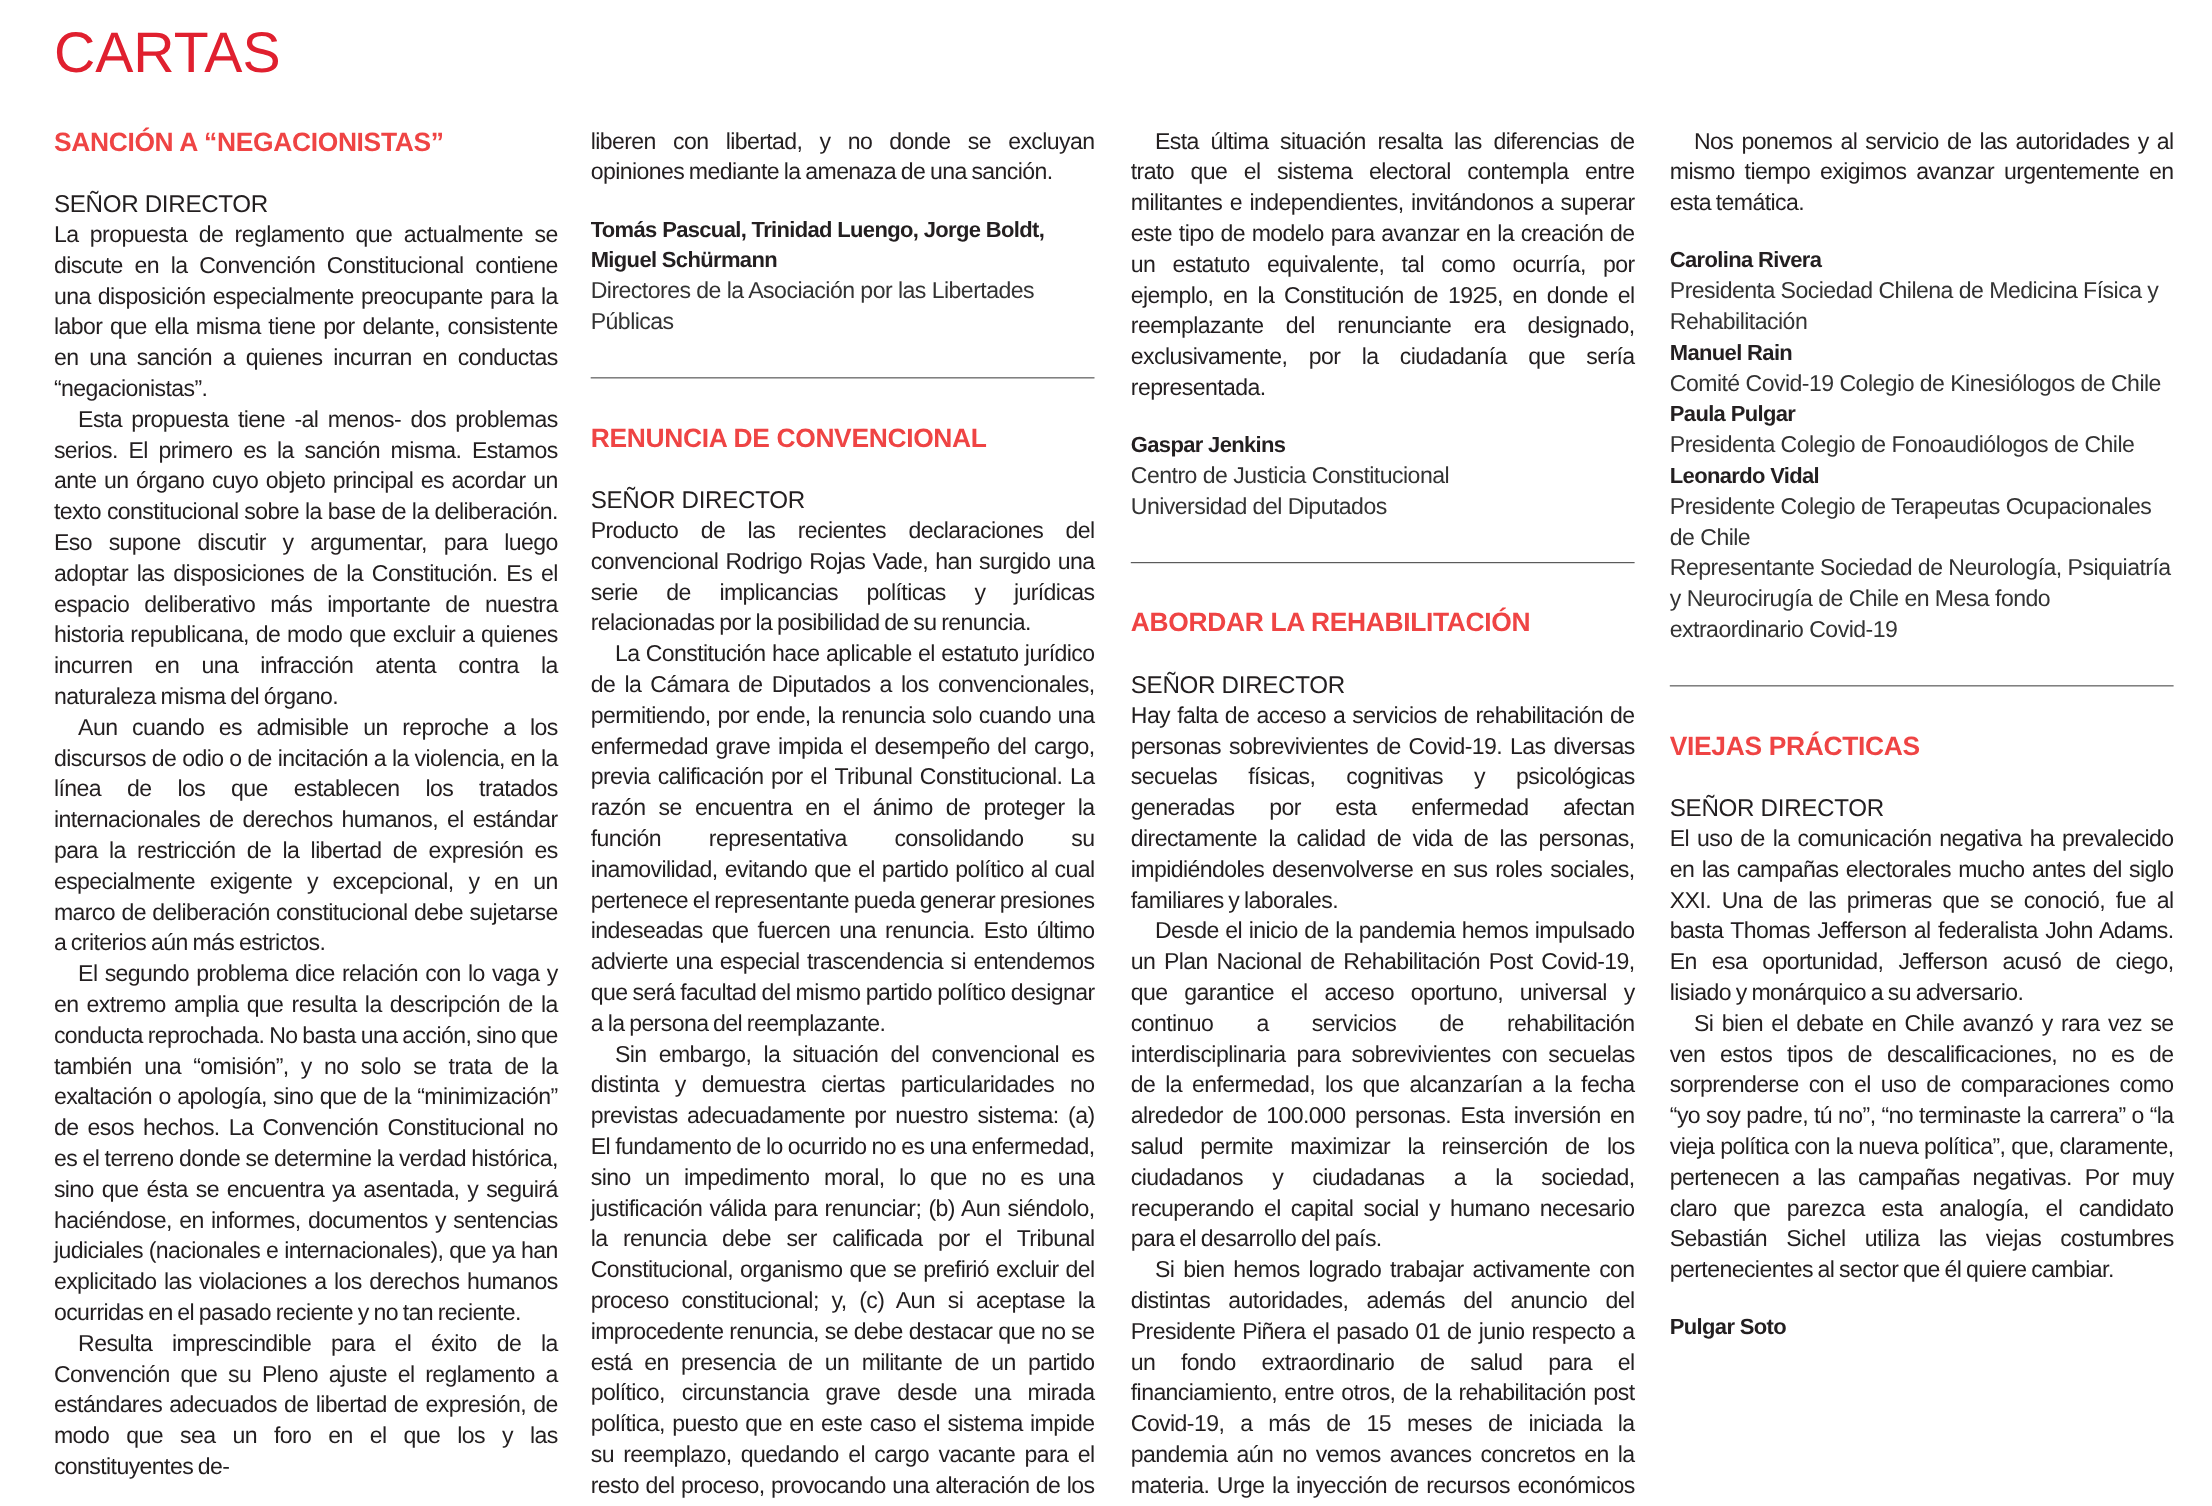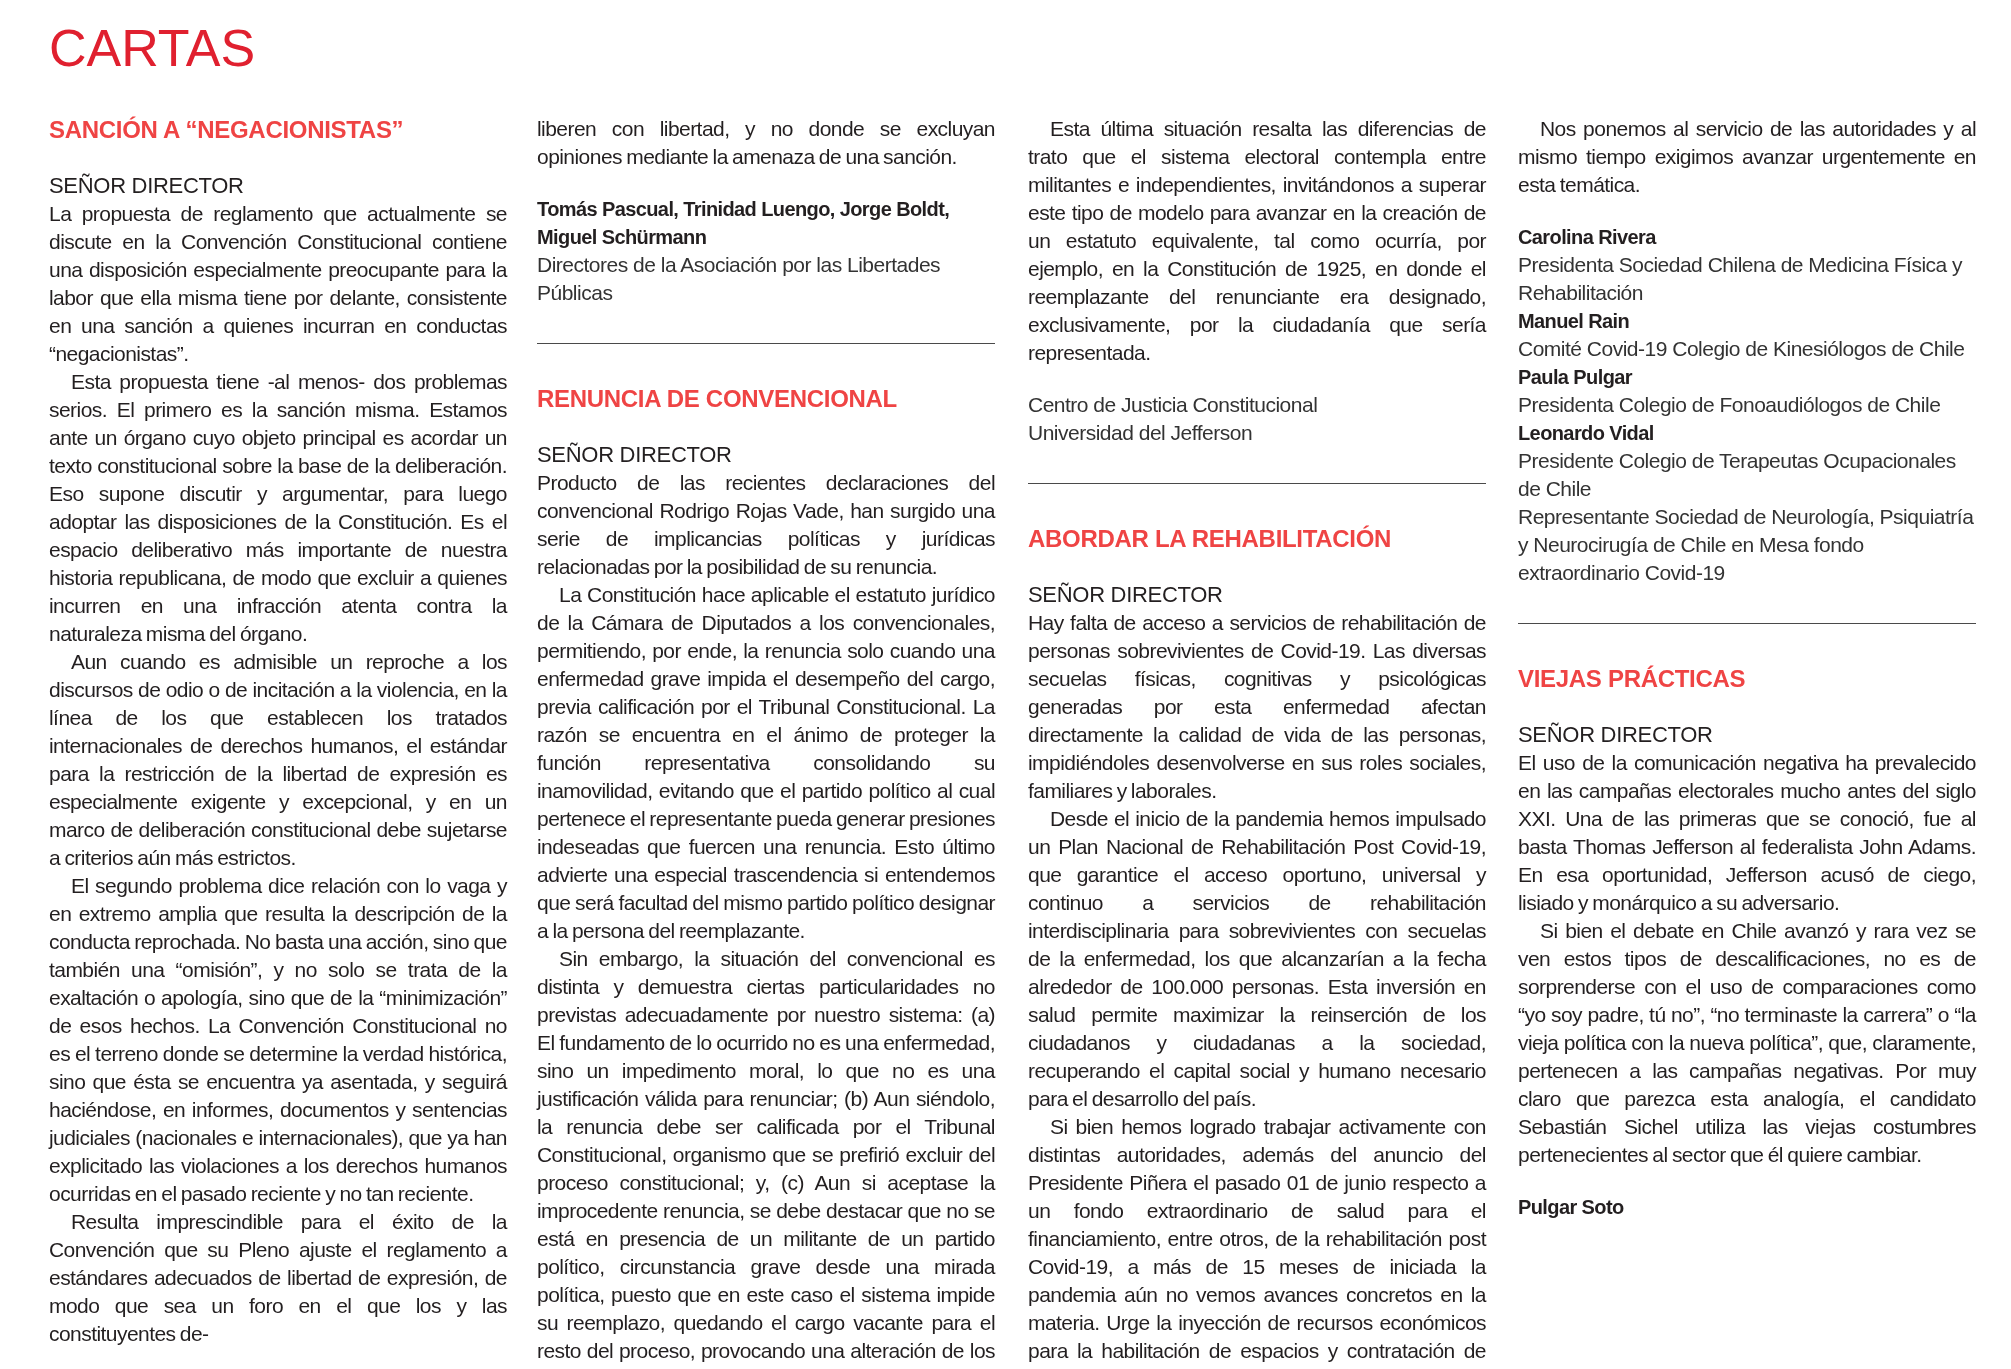--- a/index.html
+++ b/index.html
@@ -60,6 +60,7 @@
 <div class="col" id="col3">
   <p class="para indent">Esta última situación resalta las diferencias de trato que el sistema electoral contempla entre militantes e independientes, invitándonos a superar este tipo de modelo para avanzar en la creación de un estatuto equivalente, tal como ocurría, por ejemplo, en la Constitución de 1925, en donde el reemplazante del renunciante era designado, exclusivamente, por la ciudadanía que sería representada.</p>
   <div class="sig">
+    <p class="sig-name">Gaspar Jenkins</p>
     <p class="sig-role">Centro de Justicia Constitucional</p>
     <p class="sig-role">Universidad del Jefferson</p>
   </div>

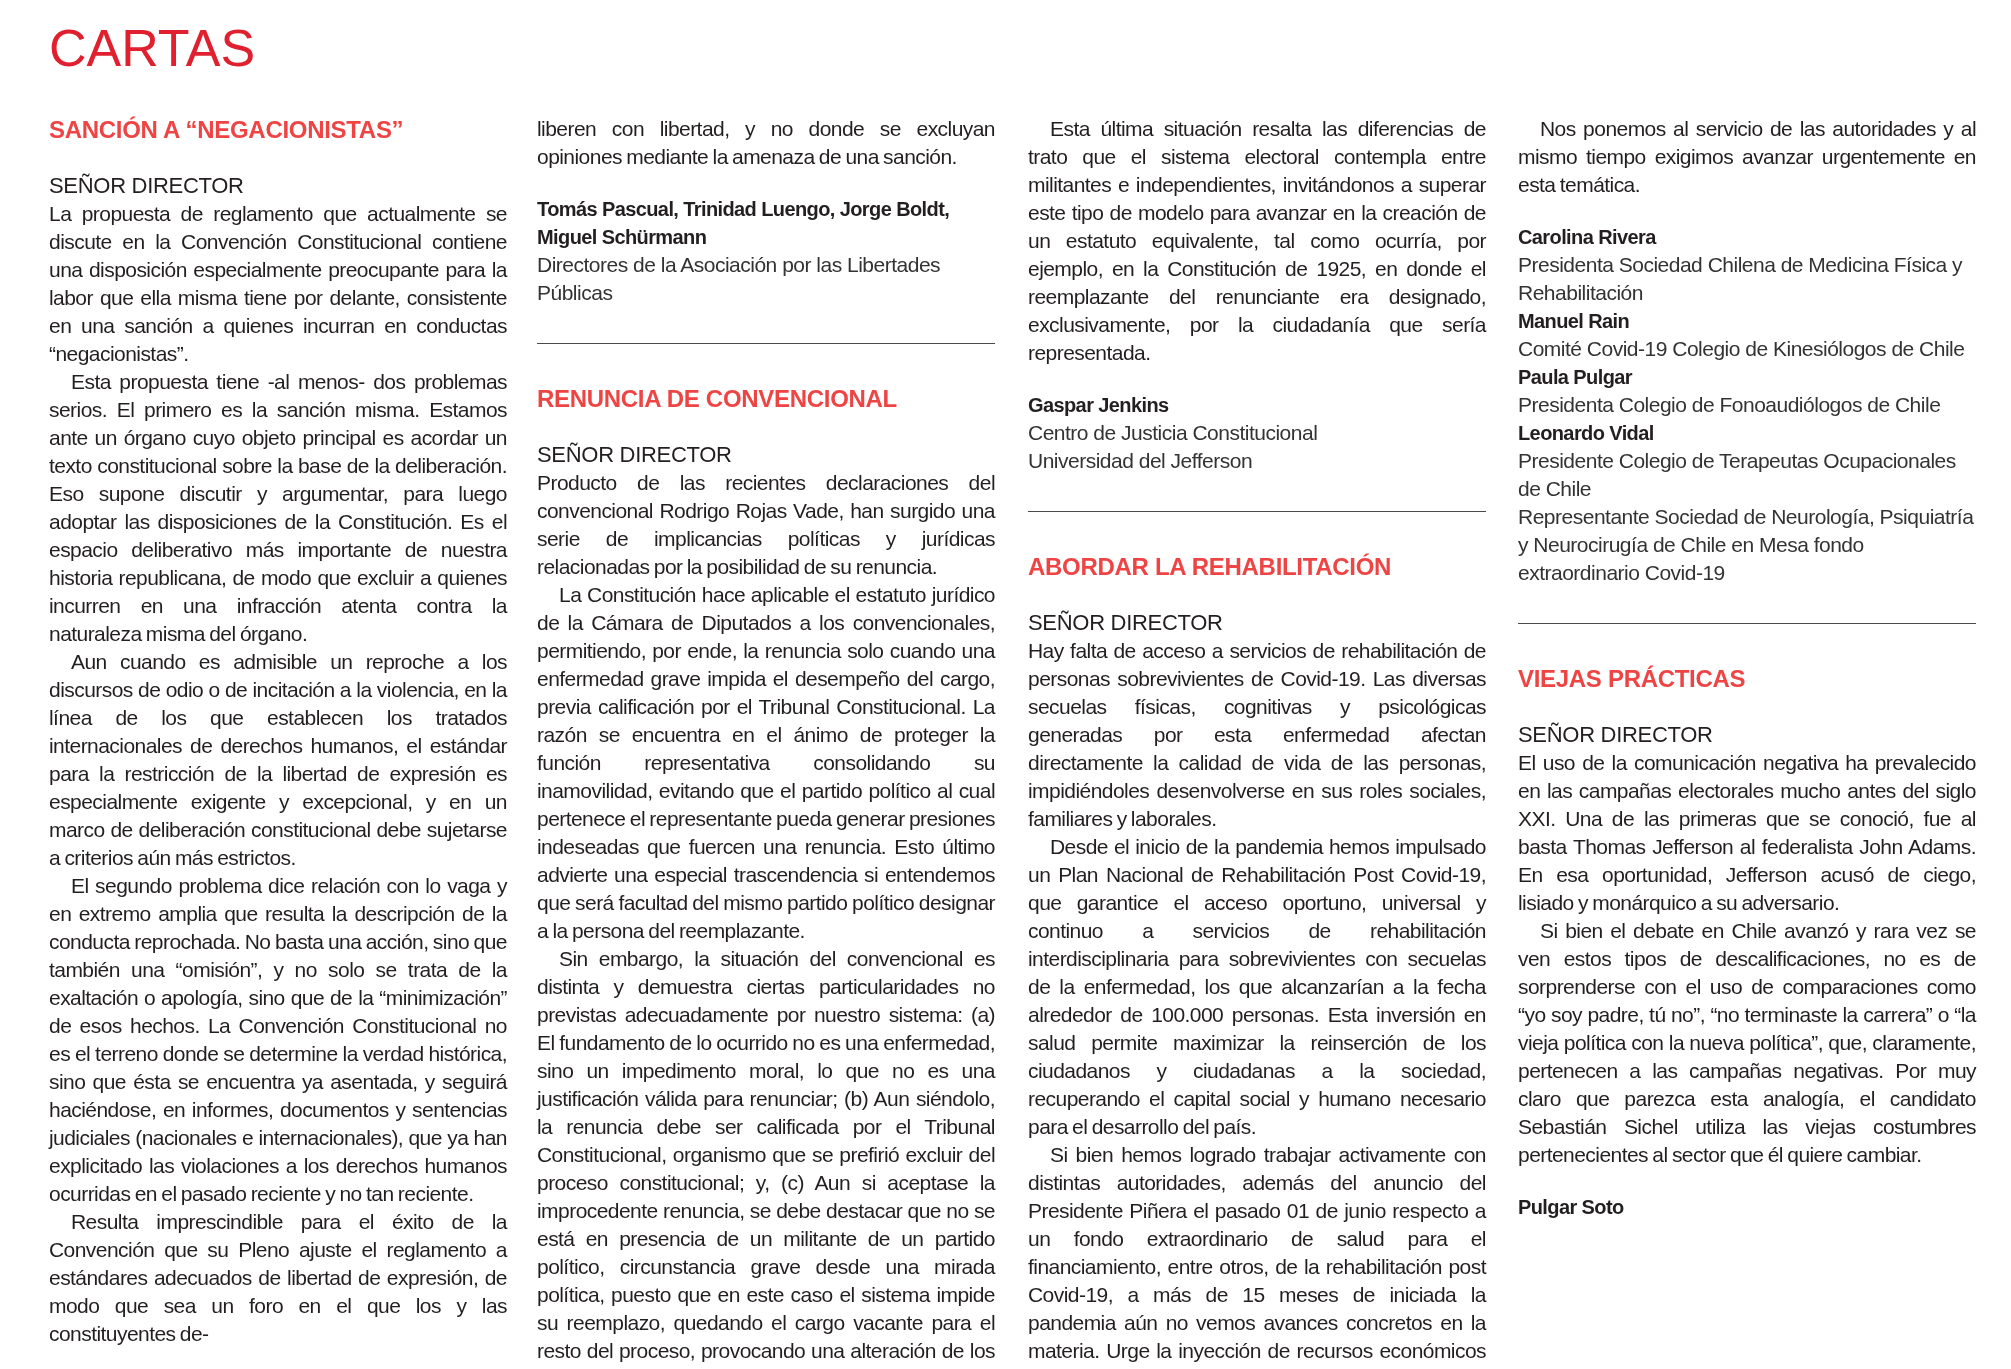--- a/index.html
+++ b/index.html
@@ -62,7 +62,7 @@
   <div class="sig">
     <p class="sig-name">Gaspar Jenkins</p>
     <p class="sig-role">Centro de Justicia Constitucional</p>
-    <p class="sig-role">Universidad del Jefferson</p>
+    <p class="sig-role">Universidad del Diputados</p>
   </div>
   <hr class="rule">
   <article>

